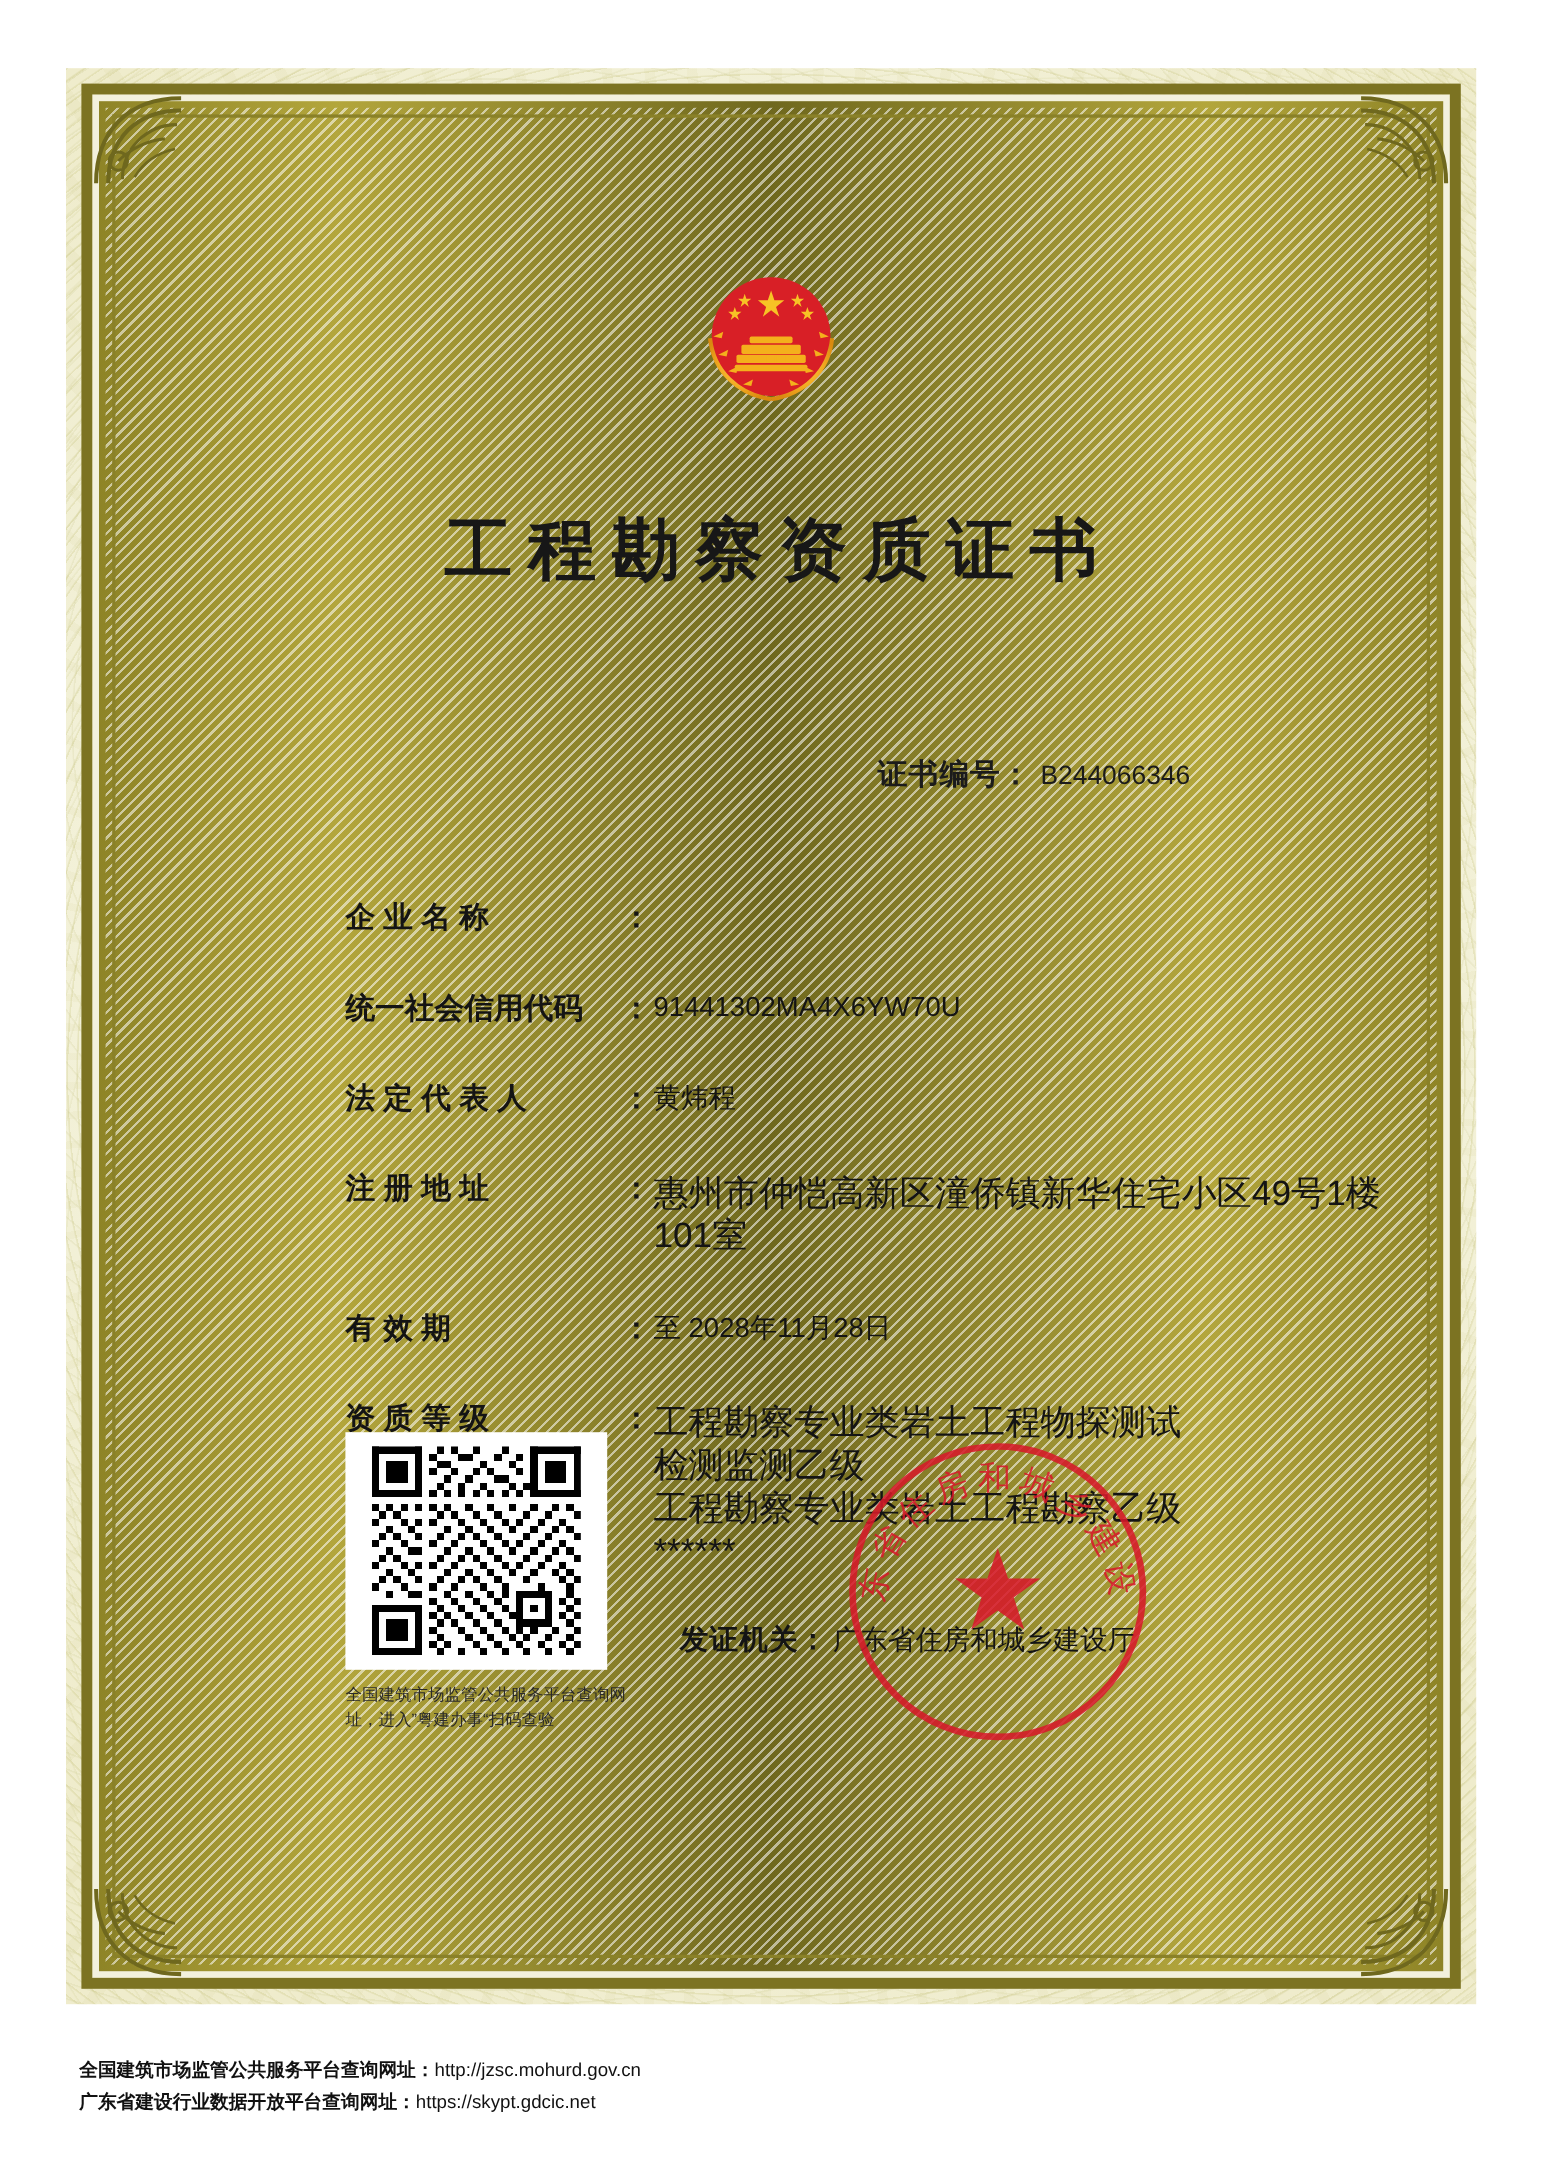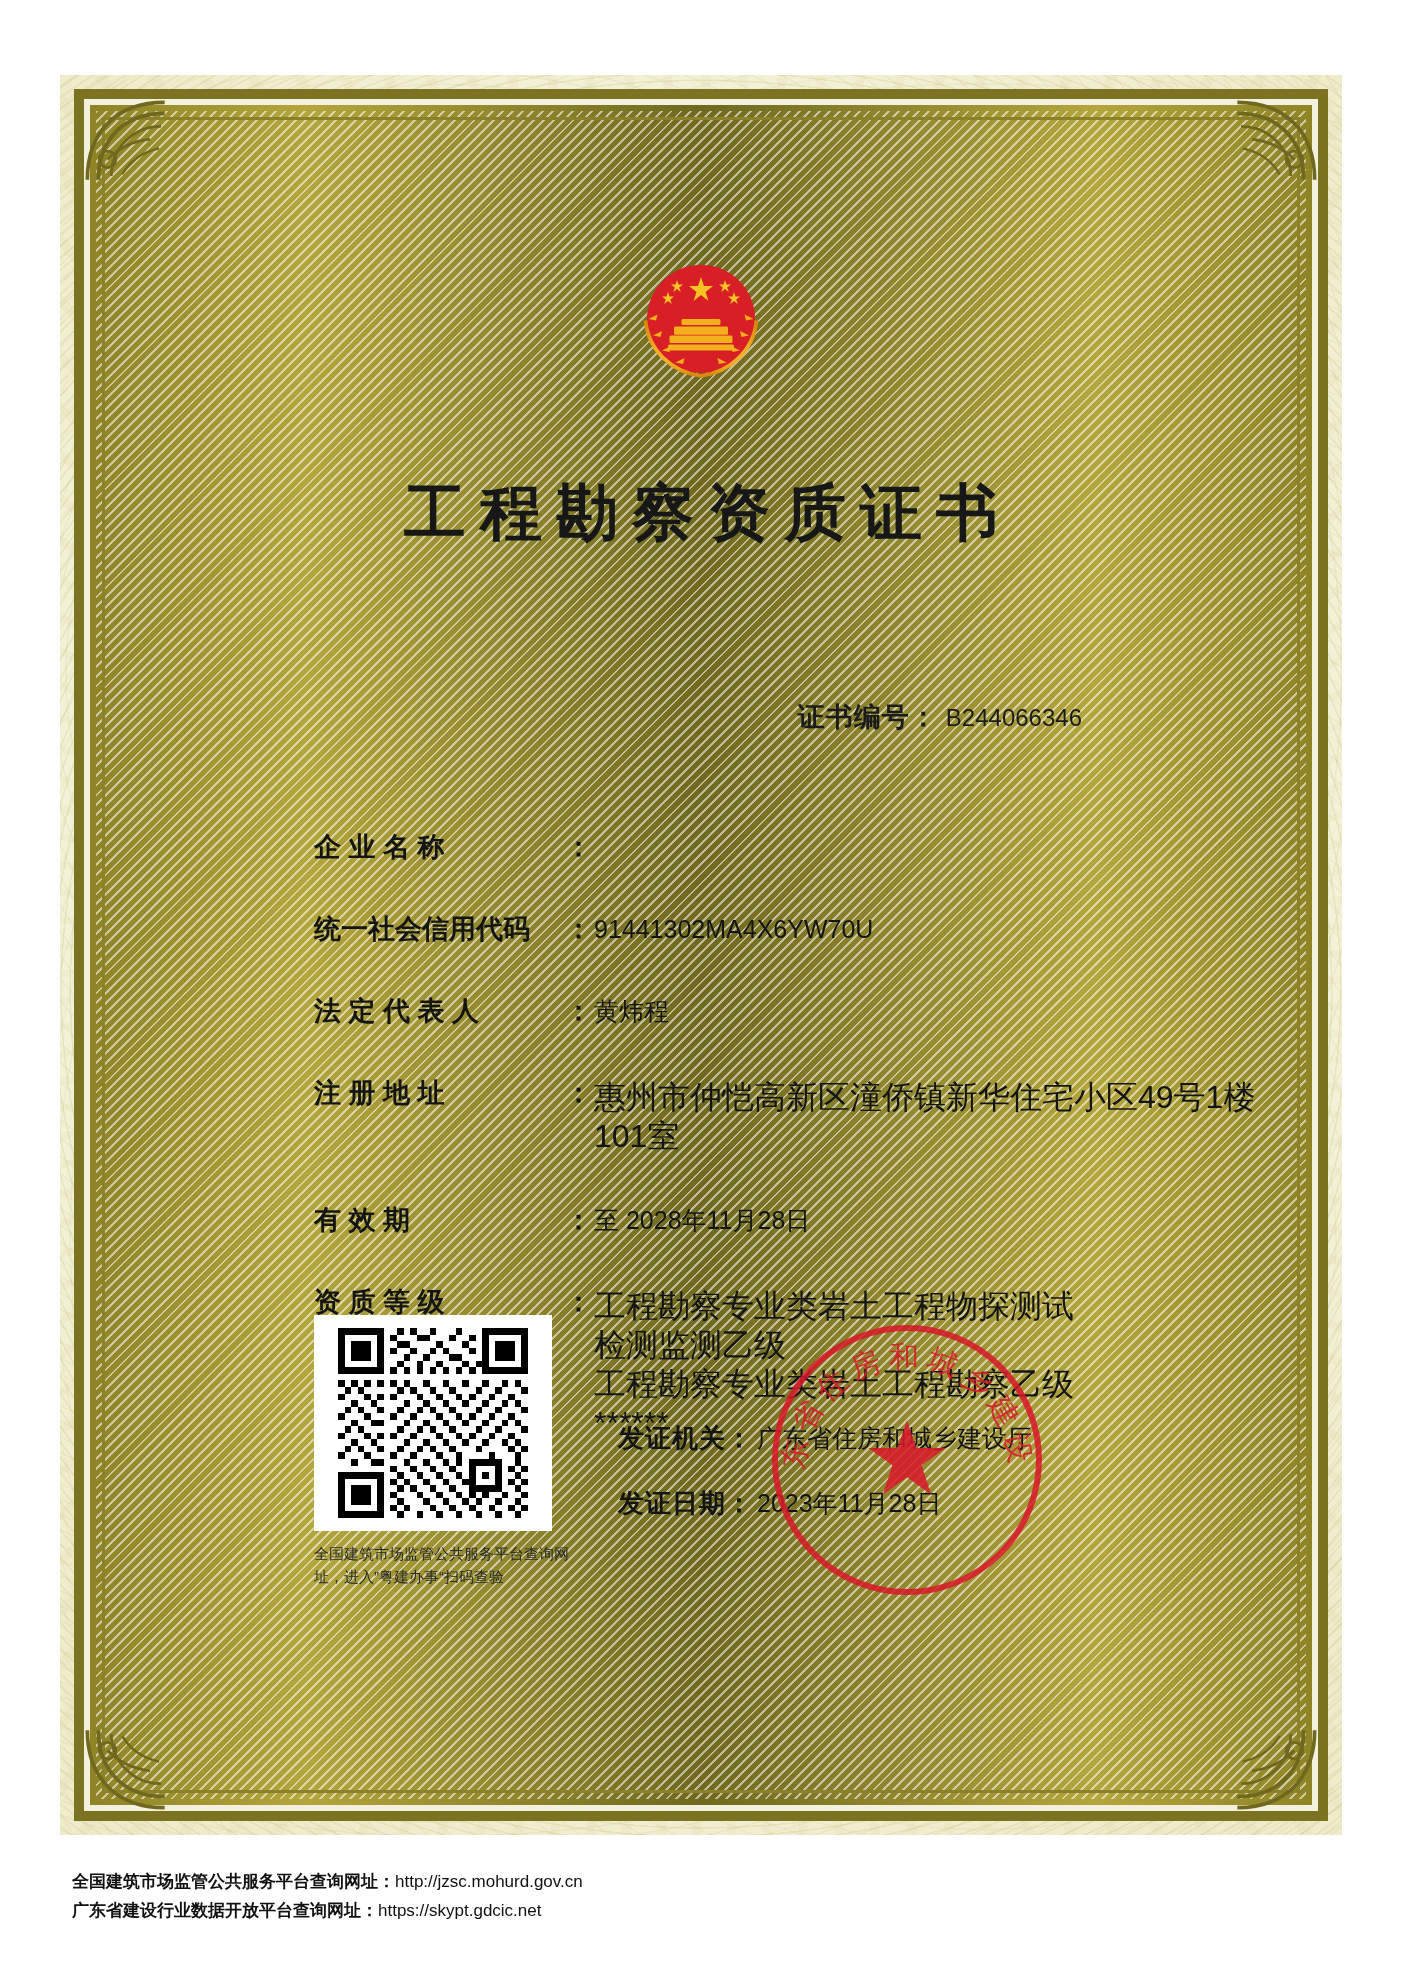--- a/index.html
+++ b/index.html
@@ -25,7 +25,6 @@
     background:
       radial-gradient(ellipse 70% 60% at 50% 46%, #fdfdf3 0%, #f7f6e2 45%, #f2f0d6 75%, #efeccc 100%);
     box-sizing: border-box;
-    margin-top: 13px;
   }
 
   

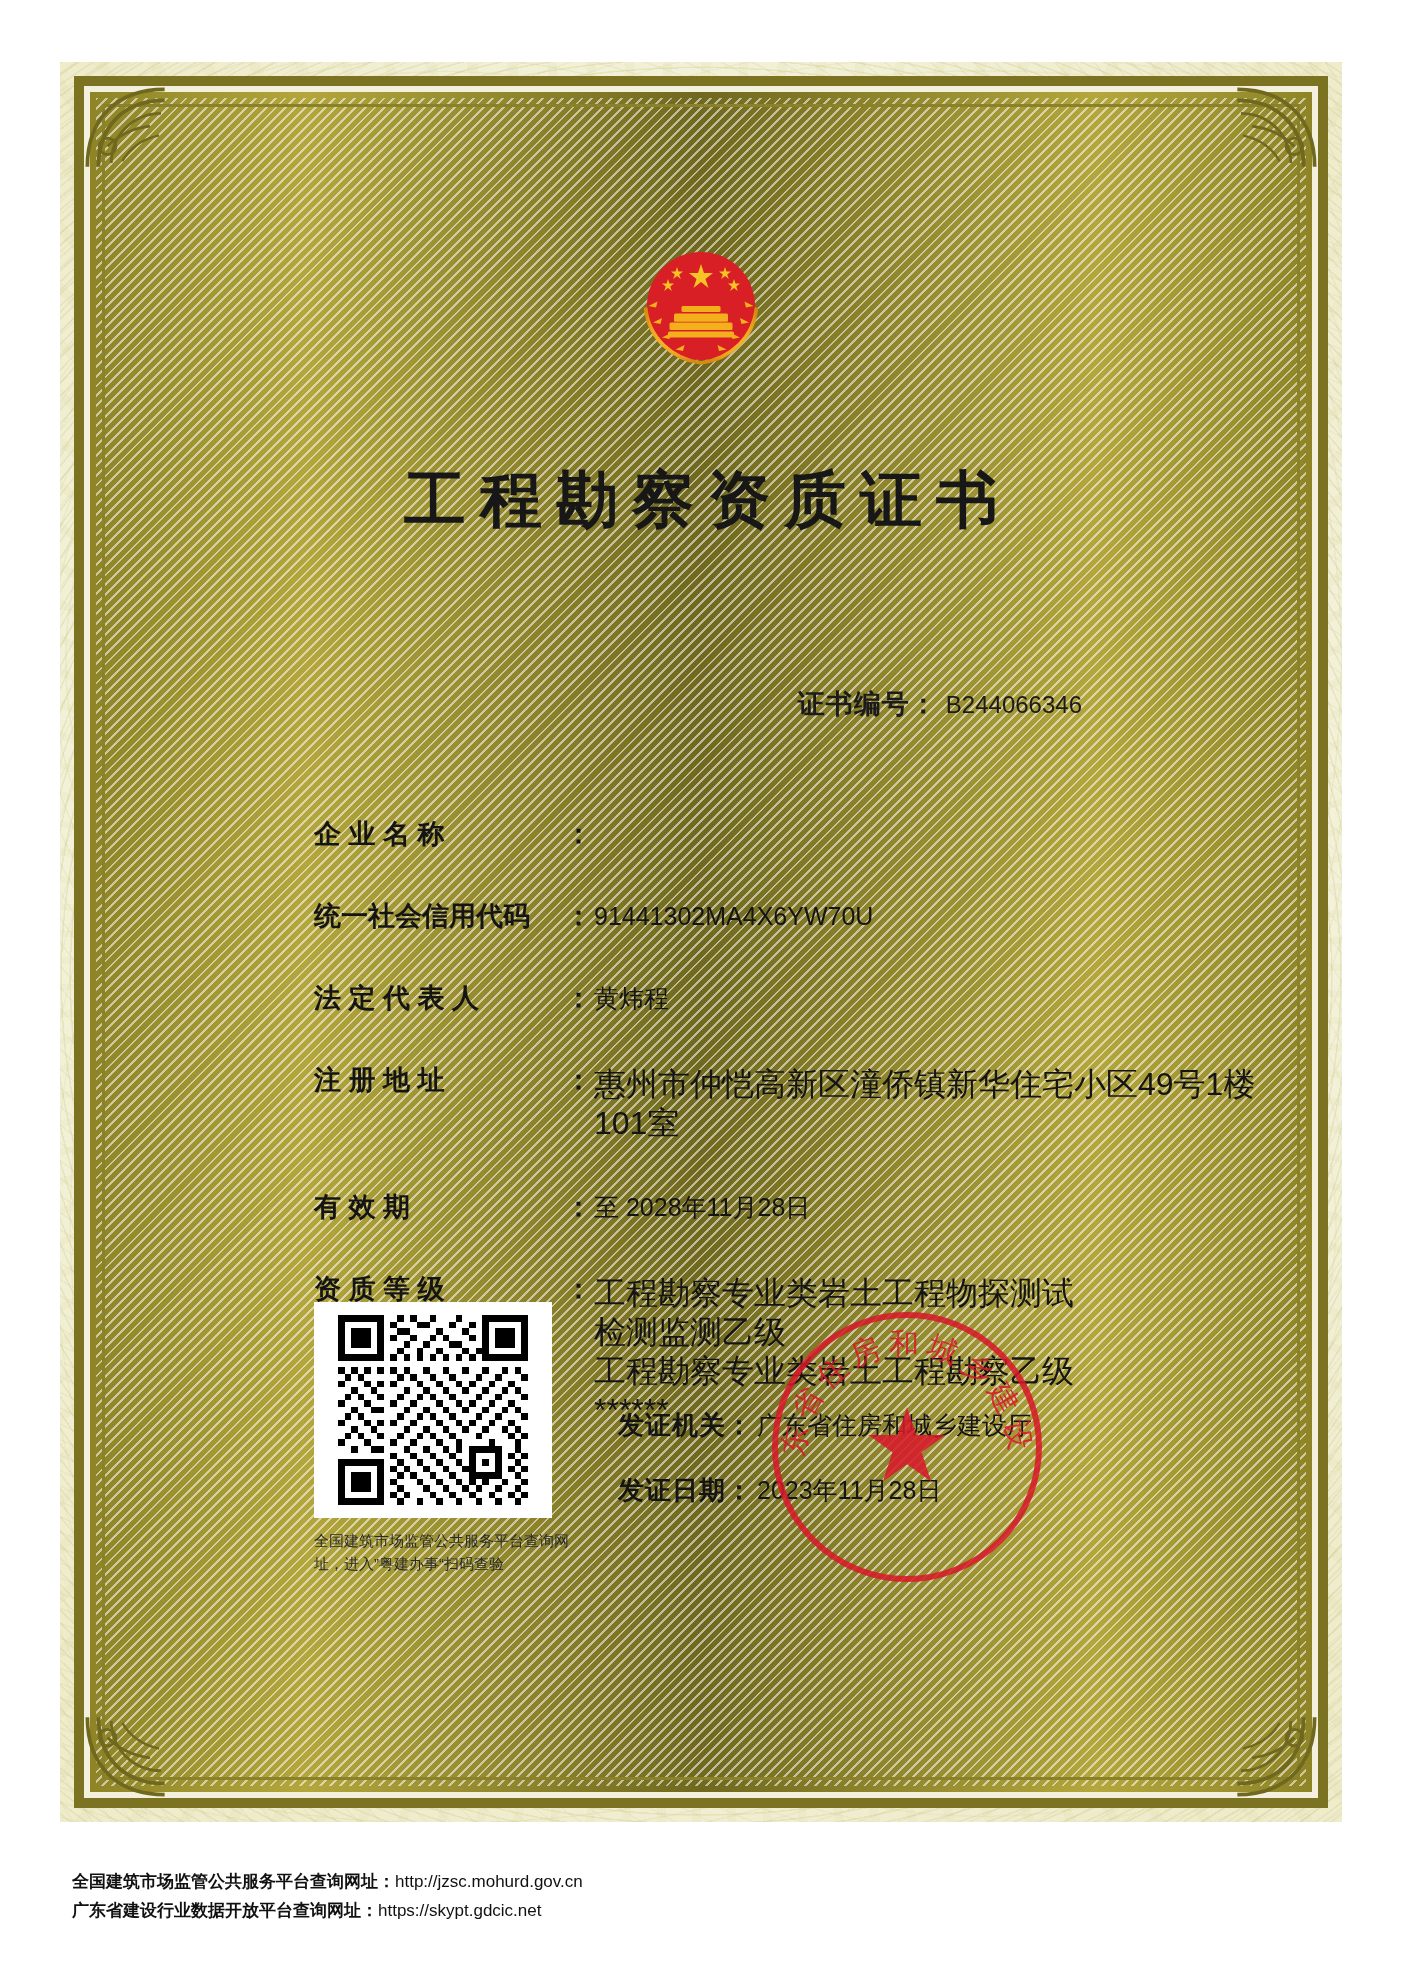--- a/index.html
+++ b/index.html
@@ -682,10 +682,6 @@
         <span class="ilabel">发证机关：</span>
         <span class="ivalue">广东省住房和城乡建设厅</span>
       </div>
-      <div class="issuer-row">
-        <span class="ilabel">发证日期：</span>
-        <span class="ivalue">2023年11月28日</span>
-      </div>
     </div>
 
     <div class="seal">

